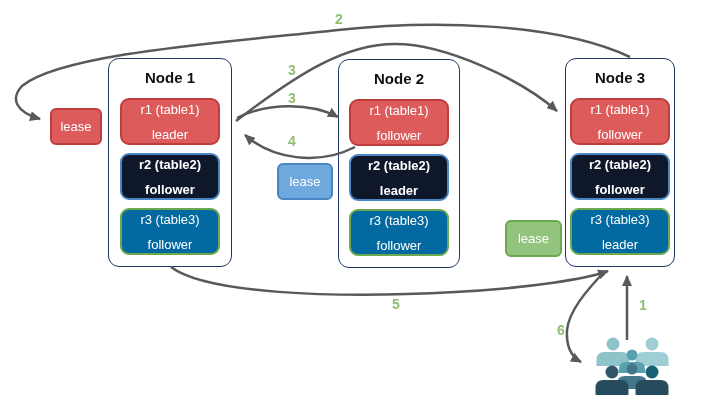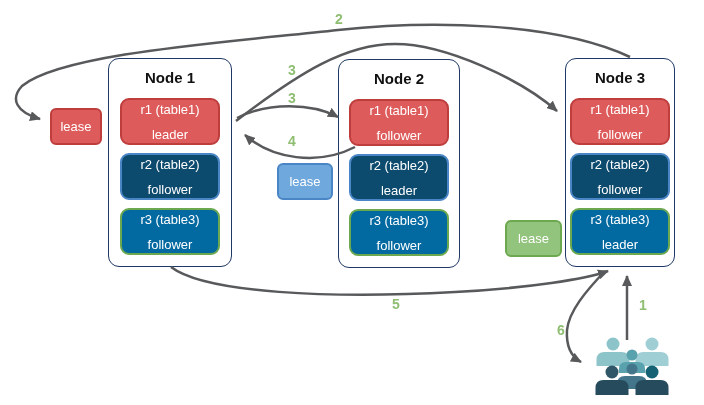--- a/index.html
+++ b/index.html
@@ -22,7 +22,7 @@
     color:#ffffff;font-size:13px;line-height:17px;text-align:center;gap:8px;
   }
   .replica.red{background:#DE5B5B;border:2px solid #BE3E3E;}
-  .replica.blue{background:#0c4a6e;border:2px solid #4A86C6;}
+  .replica.blue{background:#0f172a;border:2px solid #4A86C6;font-weight:bold;}
   .replica.green{background:#0369a1;border:2px solid #6BA84F;}
   
   .lease{

